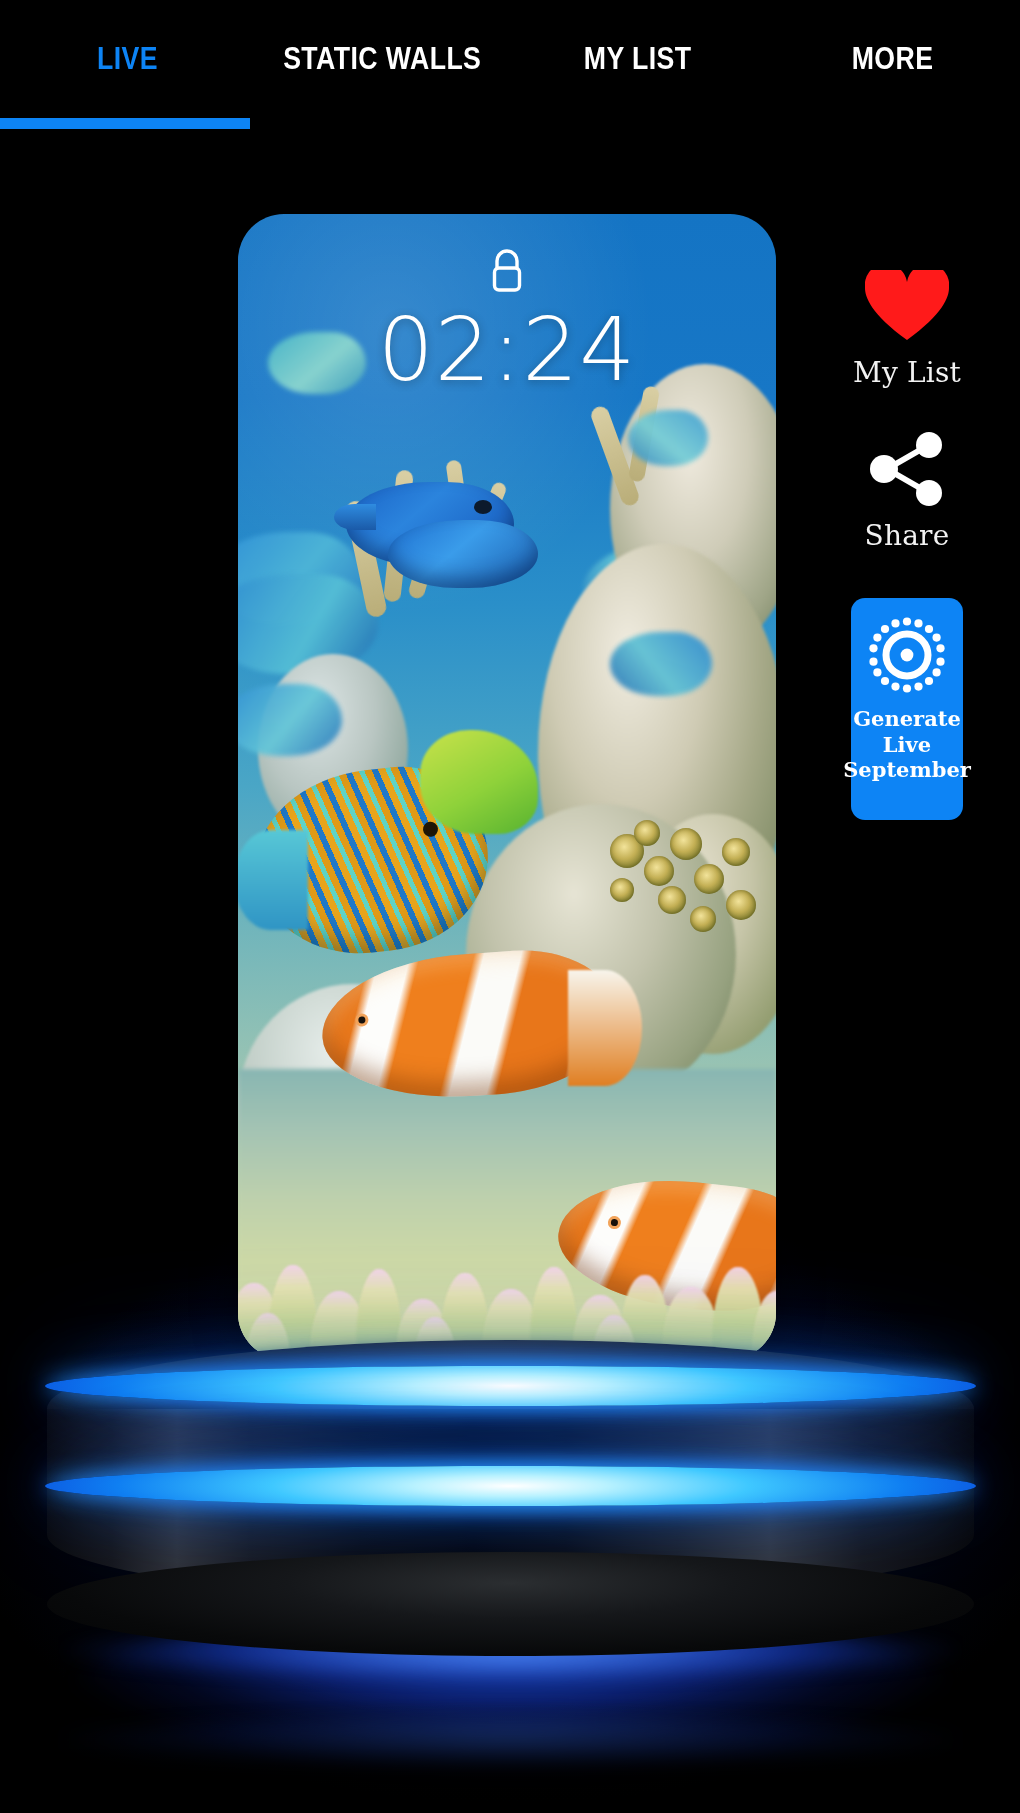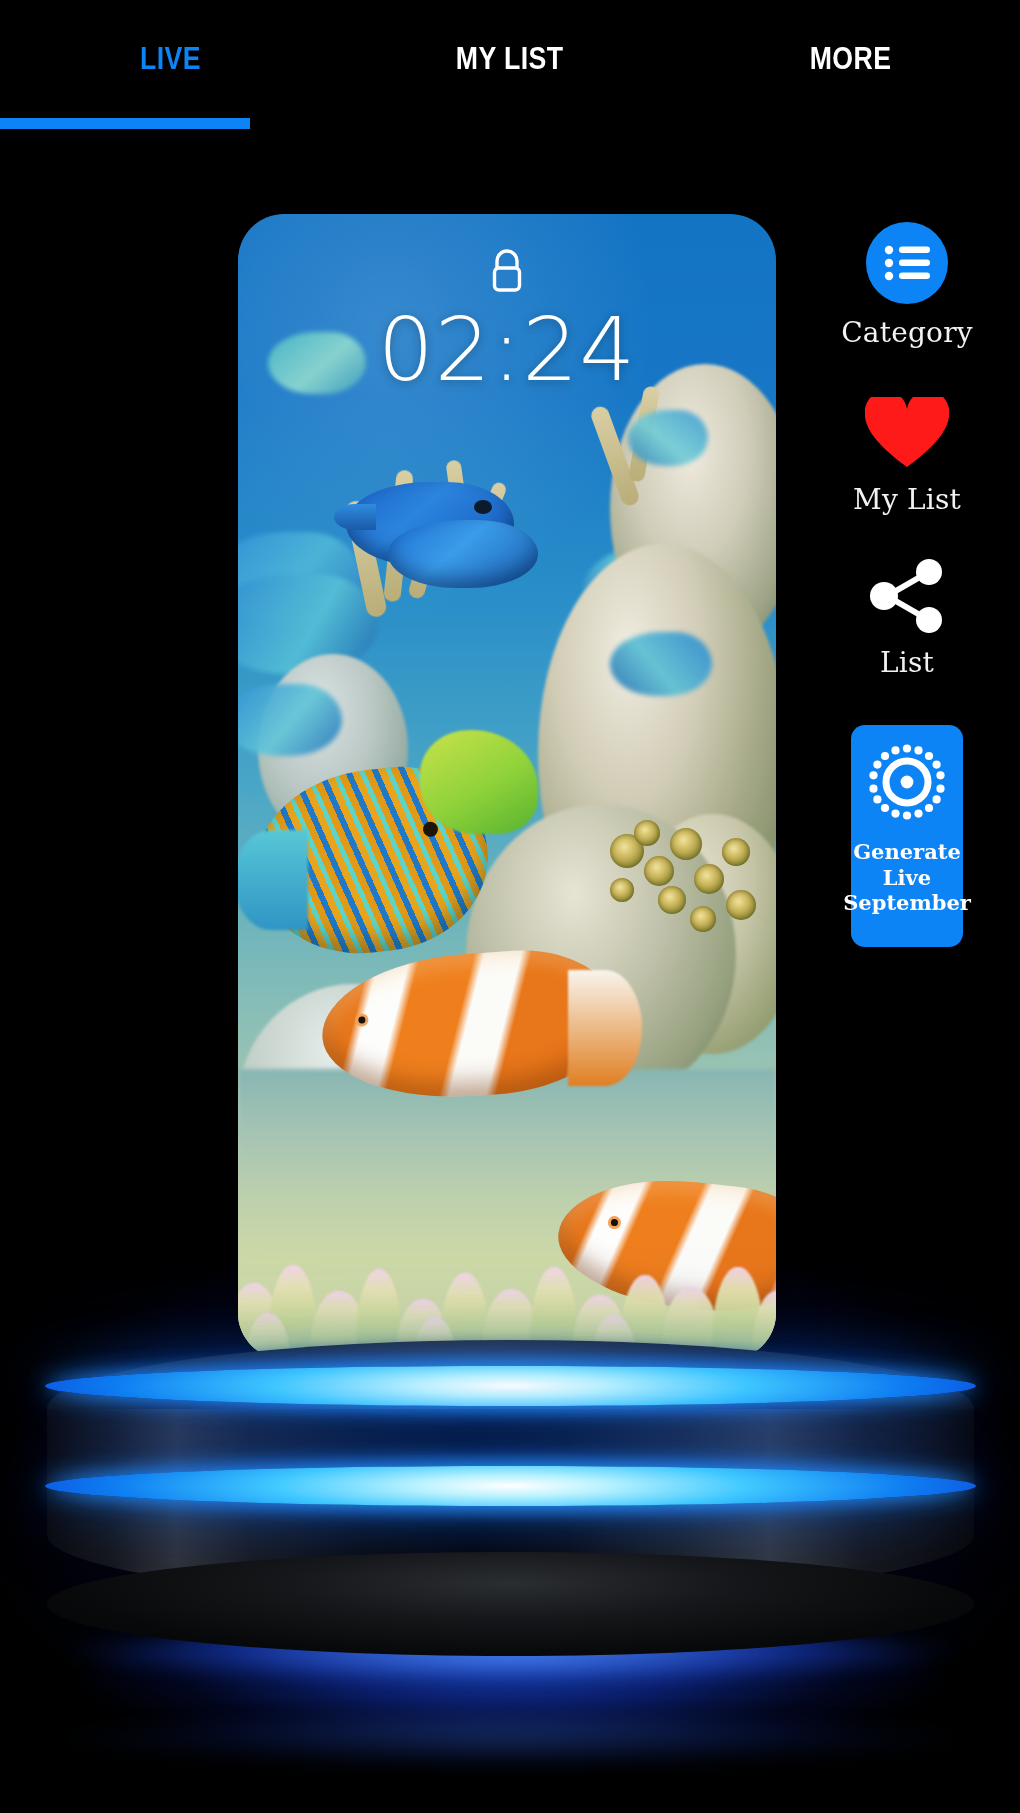--- a/index.html
+++ b/index.html
@@ -416,6 +416,9 @@
   <nav class="tabbar">
     <div class="tab active">
       <span class="tab-label">LIVE</span>
+    </div>
+    <div class="tab">
+      <span class="tab-label">STATIC WALLS</span>
     </div>
     <div class="tab">
       <span class="tab-label">MY LIST</span>

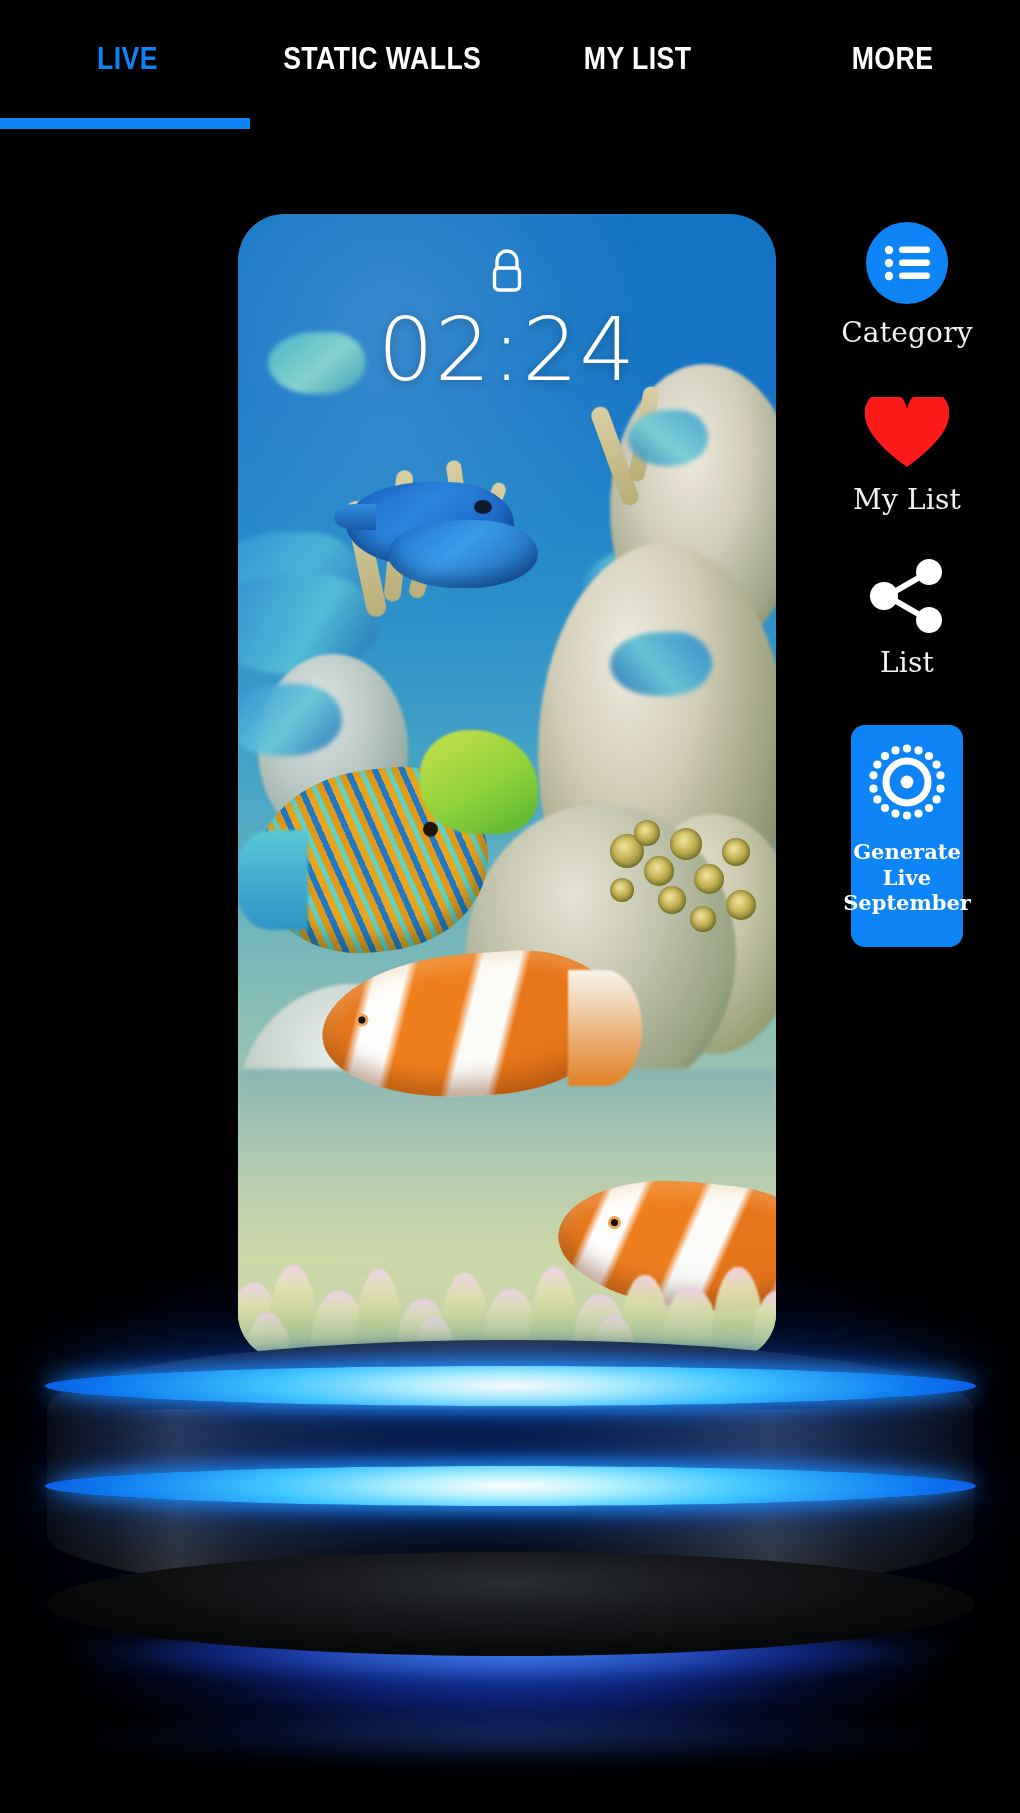--- a/index.html
+++ b/index.html
@@ -525,21 +525,6 @@
 
   <div class="rail">
 
-    <div class="rail-item">
-      <div class="rail-icon-wrap">
-        <div class="cat-circle">
-          <svg width="50" height="42" viewBox="0 0 50 42" aria-hidden="true">
-            <circle cx="7" cy="8" r="4.2" fill="#fff"></circle>
-            <circle cx="7" cy="21" r="4.2" fill="#fff"></circle>
-            <circle cx="7" cy="34" r="4.2" fill="#fff"></circle>
-            <rect x="17" y="4.6" width="31" height="6.4" rx="3.2" fill="#fff"></rect>
-            <rect x="17" y="17.6" width="31" height="6.4" rx="3.2" fill="#fff"></rect>
-            <rect x="17" y="30.6" width="31" height="6.4" rx="3.2" fill="#fff"></rect>
-          </svg>
-        </div>
-      </div>
-      <div class="rail-label">Category</div>
-    </div>
 
     <div class="gap-a"></div>
 

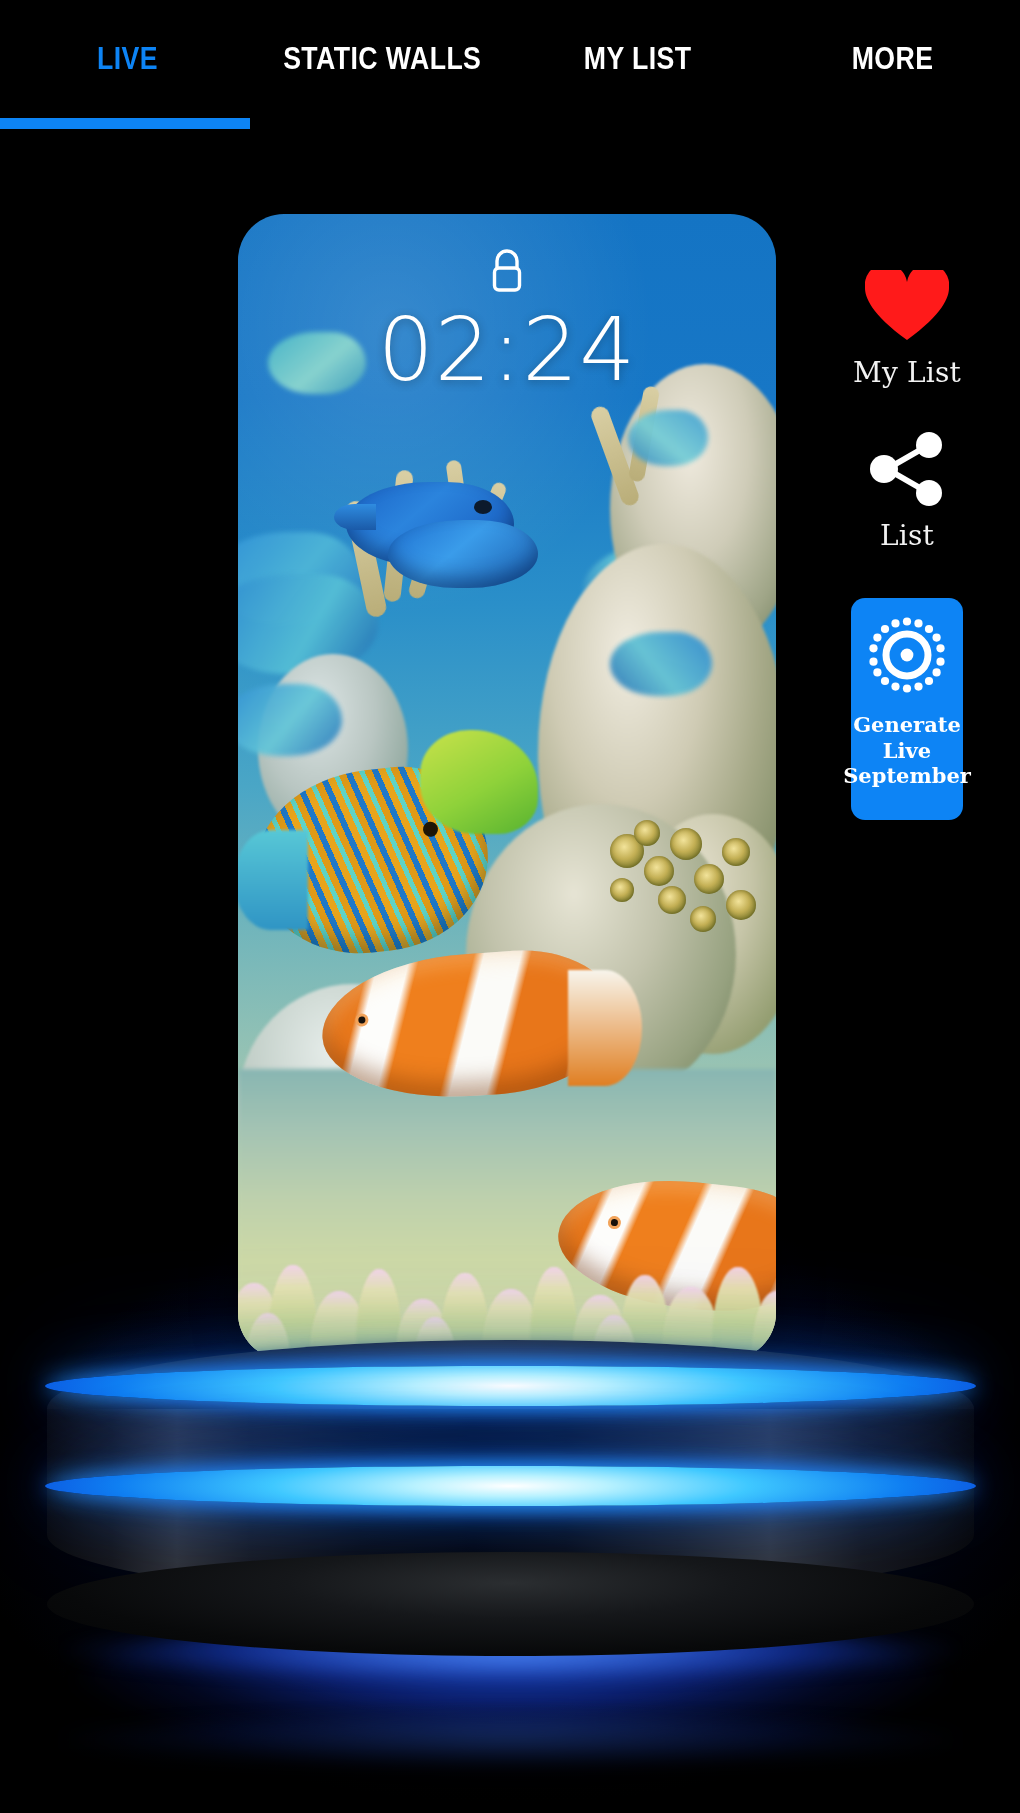--- a/index.html
+++ b/index.html
@@ -549,7 +549,7 @@
           <circle cx="64" cy="62" r="13" fill="#ffffff"></circle>
         </svg>
       </div>
-      <div class="rail-label">List</div>
+      <div class="rail-label">Share</div>
     </div>
 
     <div class="gap-c"></div>

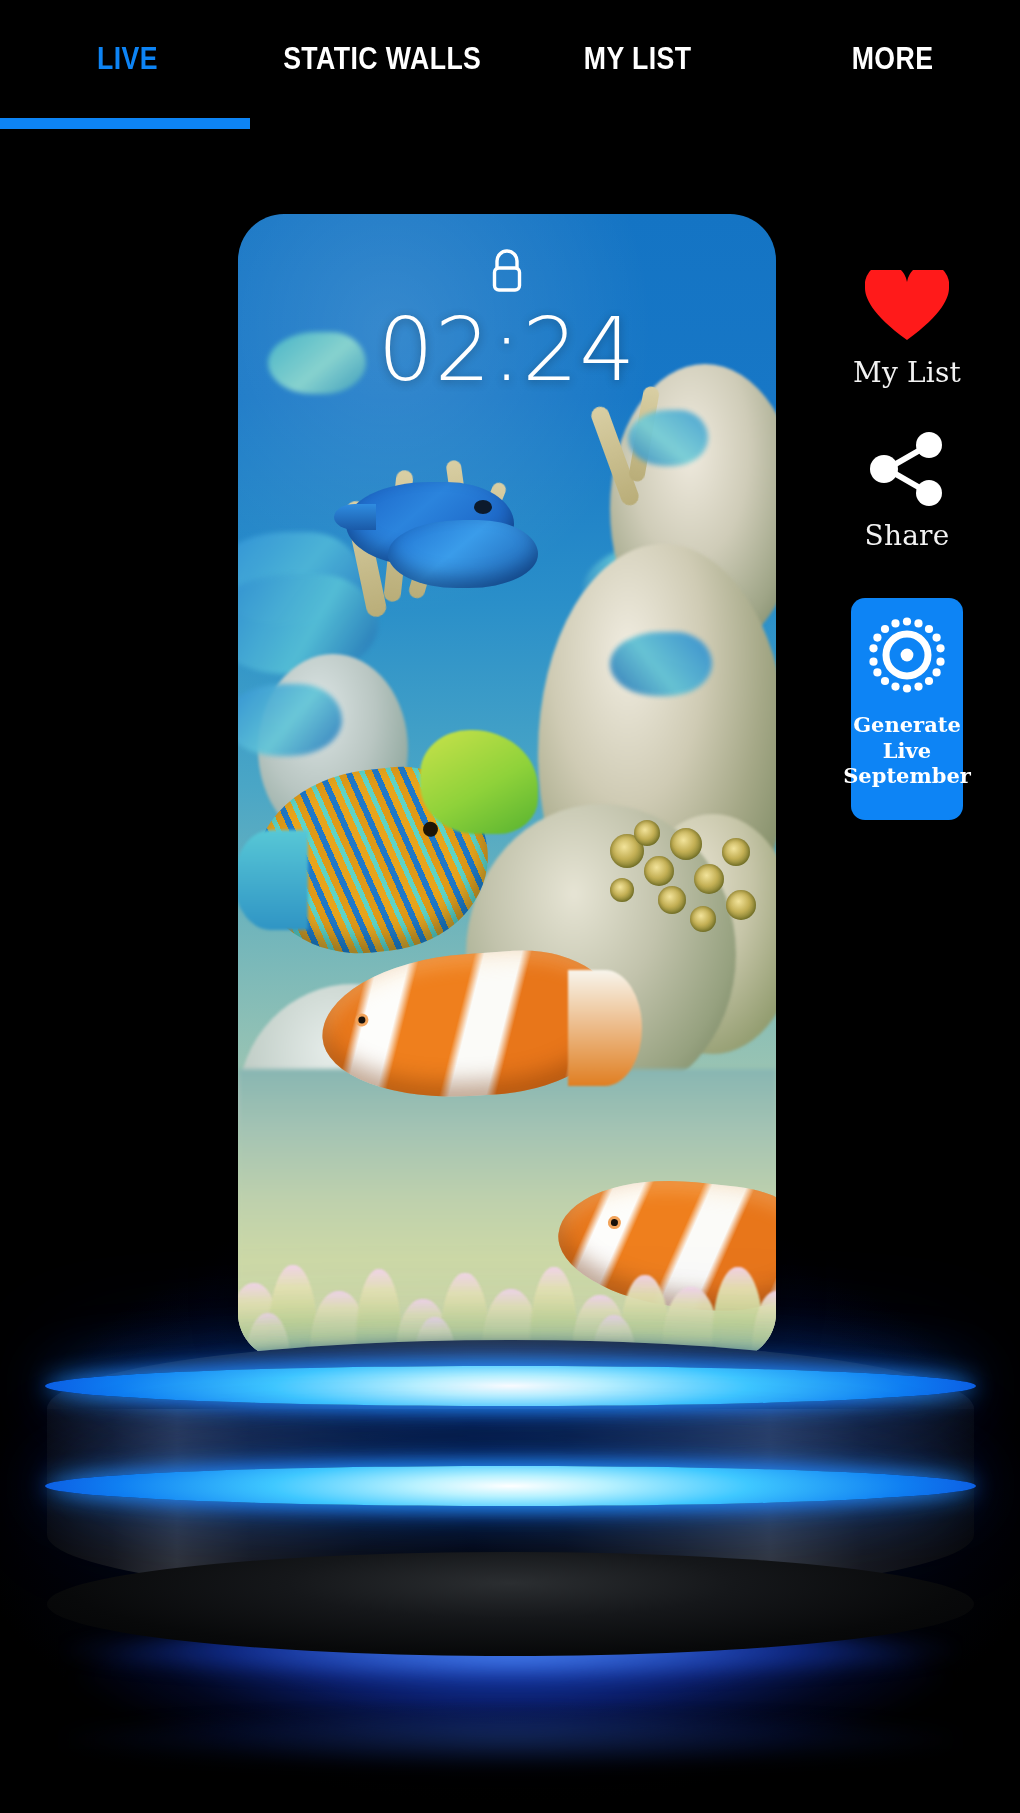--- a/index.html
+++ b/index.html
@@ -295,7 +295,7 @@
     border: none;
   }
   .gen-label {
-    margin-top: 18px;
+    margin-top: 12px;
     font-family: "DejaVu Serif", serif;
     font-weight: 700;
     font-size: 21px;

